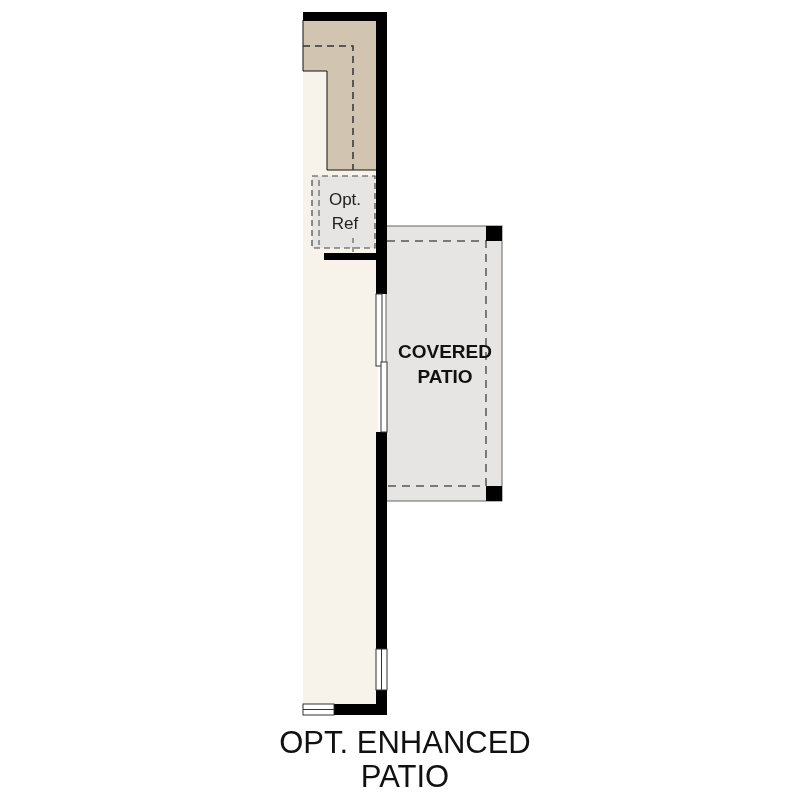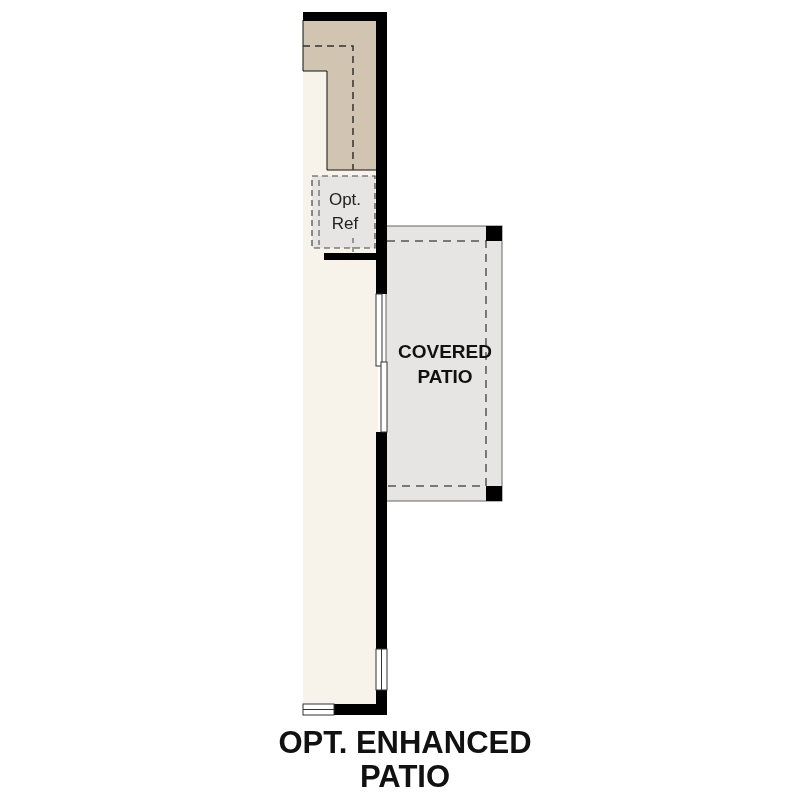--- a/index.html
+++ b/index.html
@@ -20,7 +20,7 @@
       left: 0; width: 810px;
       text-align: center;
       font-family: "Liberation Sans", sans-serif;
-      font-weight: 700;
+      font-weight: 400;
       font-size: 31px;
       line-height: 34px;
       color: #111111;

